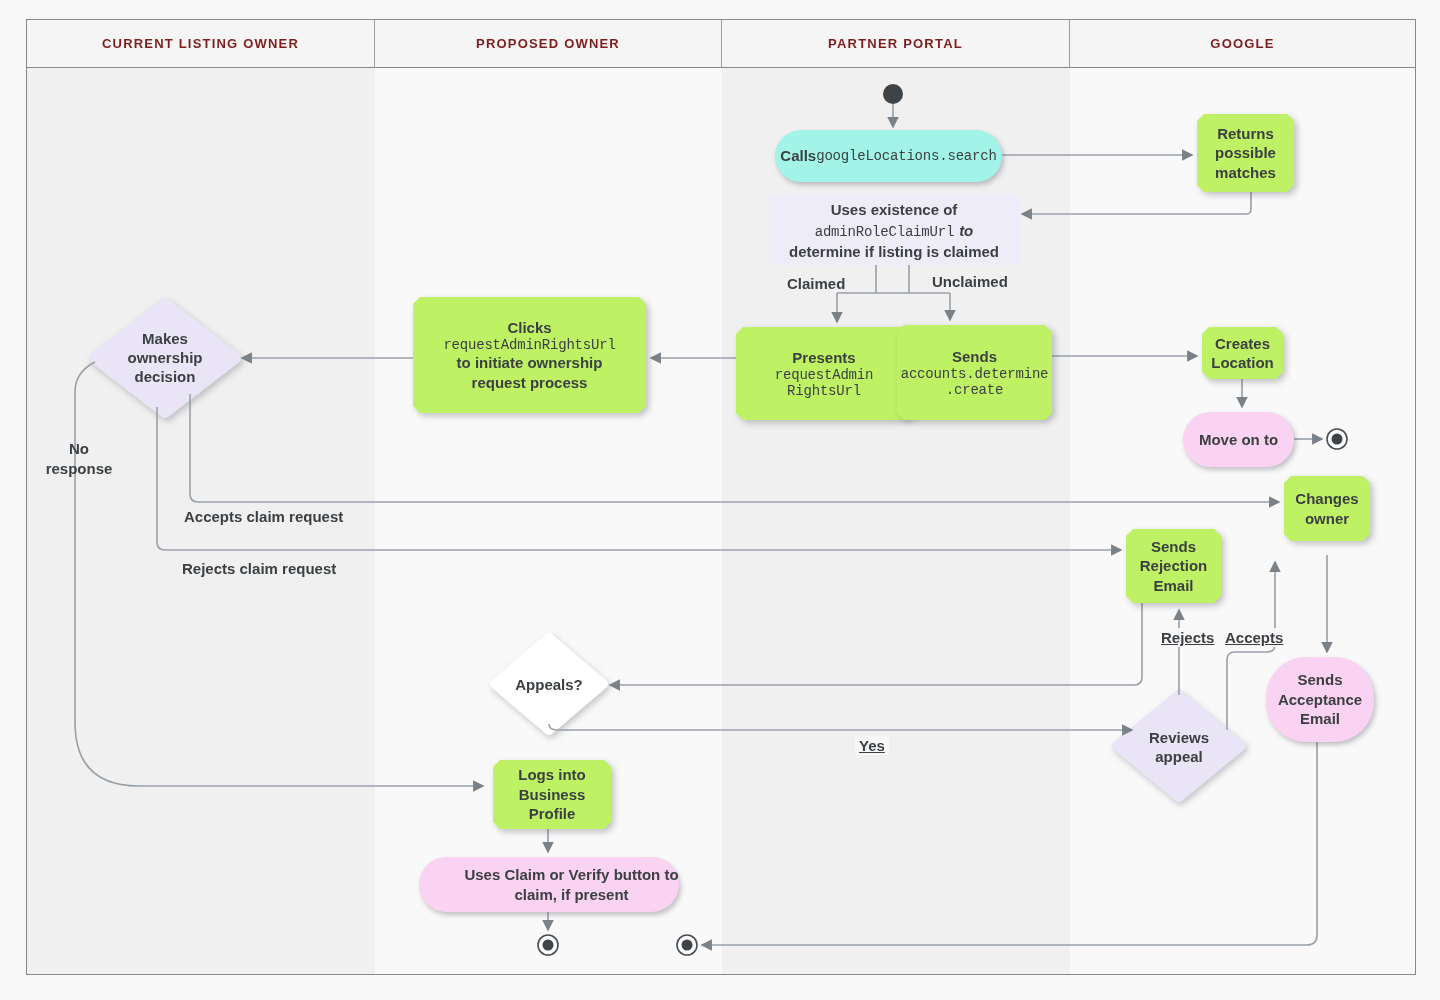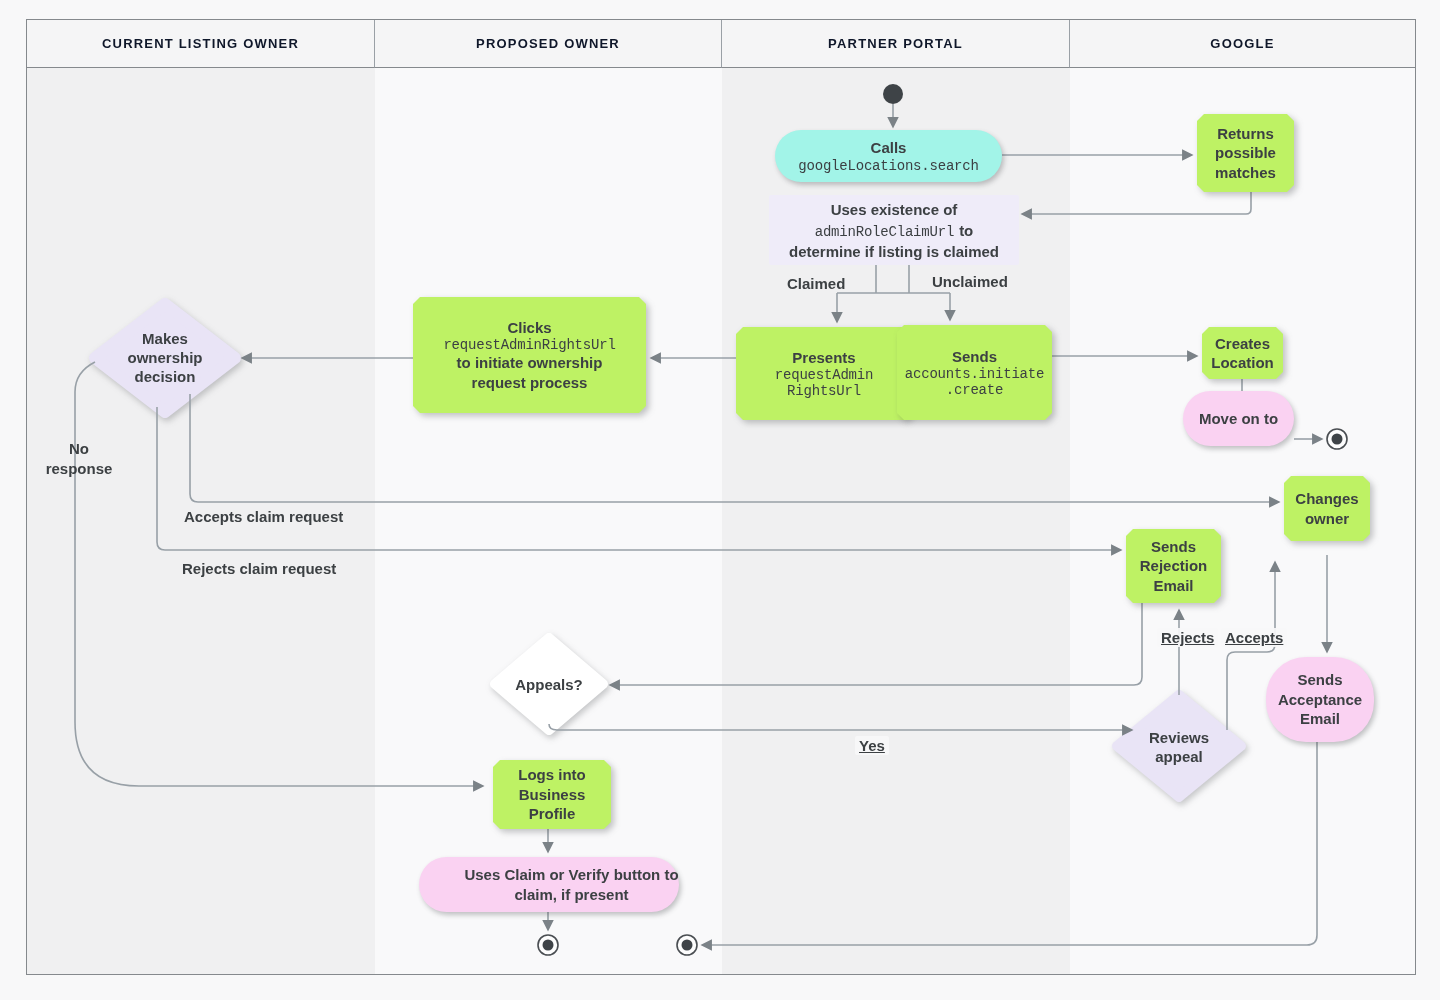--- a/index.html
+++ b/index.html
@@ -8,7 +8,7 @@
   .lane-body{position:absolute;top:48px;bottom:0;}
   .lane-hdr{position:absolute;top:0;height:48px;display:flex;align-items:center;justify-content:center;
     background:var(--header-bg,#F5F5F6);border-bottom:1px solid var(--border,#85898D);box-sizing:border-box;
-    font:700 13px "Liberation Sans",sans-serif;letter-spacing:1.2px;color:#0f172a;}
+    font:700 13px "Liberation Sans",sans-serif;letter-spacing:1.2px;color:#7f1d1d;}
   .lane-sep{border-right:1px solid #9aa0a6;}
   svg.edges{position:absolute;left:0;top:0;pointer-events:none;}
   .edge{fill:none;stroke:var(--line,#98A0A7);stroke-width:1.6;}

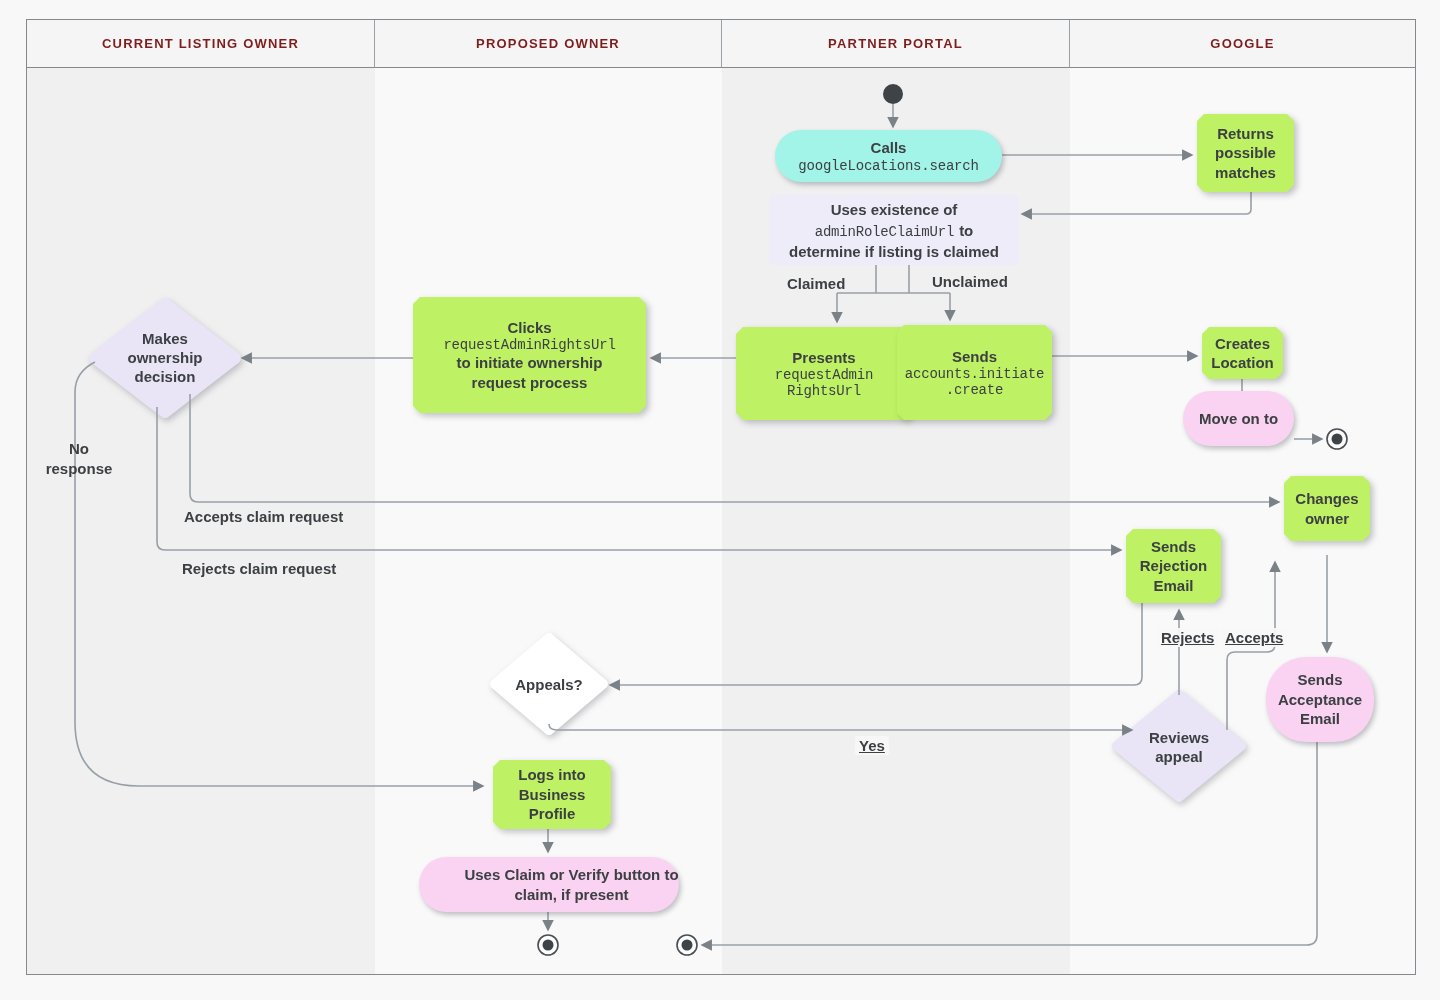--- a/index.html
+++ b/index.html
@@ -17,7 +17,7 @@
   .shadowed{filter:drop-shadow(3px 3px 3px rgba(60,64,67,.30));}
   .paper{width:100%;height:100%;background:#bef264;display:flex;flex-direction:column;align-items:center;justify-content:center;text-align:center;
     clip-path:polygon(7px 0,calc(100% - 7px) 0,100% 7px,100% calc(100% - 7px),calc(100% - 7px) 100%,7px 100%,0 calc(100% - 7px),0 7px);}
-  .pill{border-radius:28px;box-shadow:2px 3px 5px rgba(60,64,67,.30);flex-direction:column;}
+  .pill{border-radius:28px;box-shadow:2px 3px 5px rgba(60,64,67,.30);}
   .teal{background:var(--teal,#A2F4E8);}
   .pink{background:var(--pink,#FAD2F2);}
   .flatbox{background:var(--lavender-light,#EFECF9);border-radius:2px;flex-direction:column;}

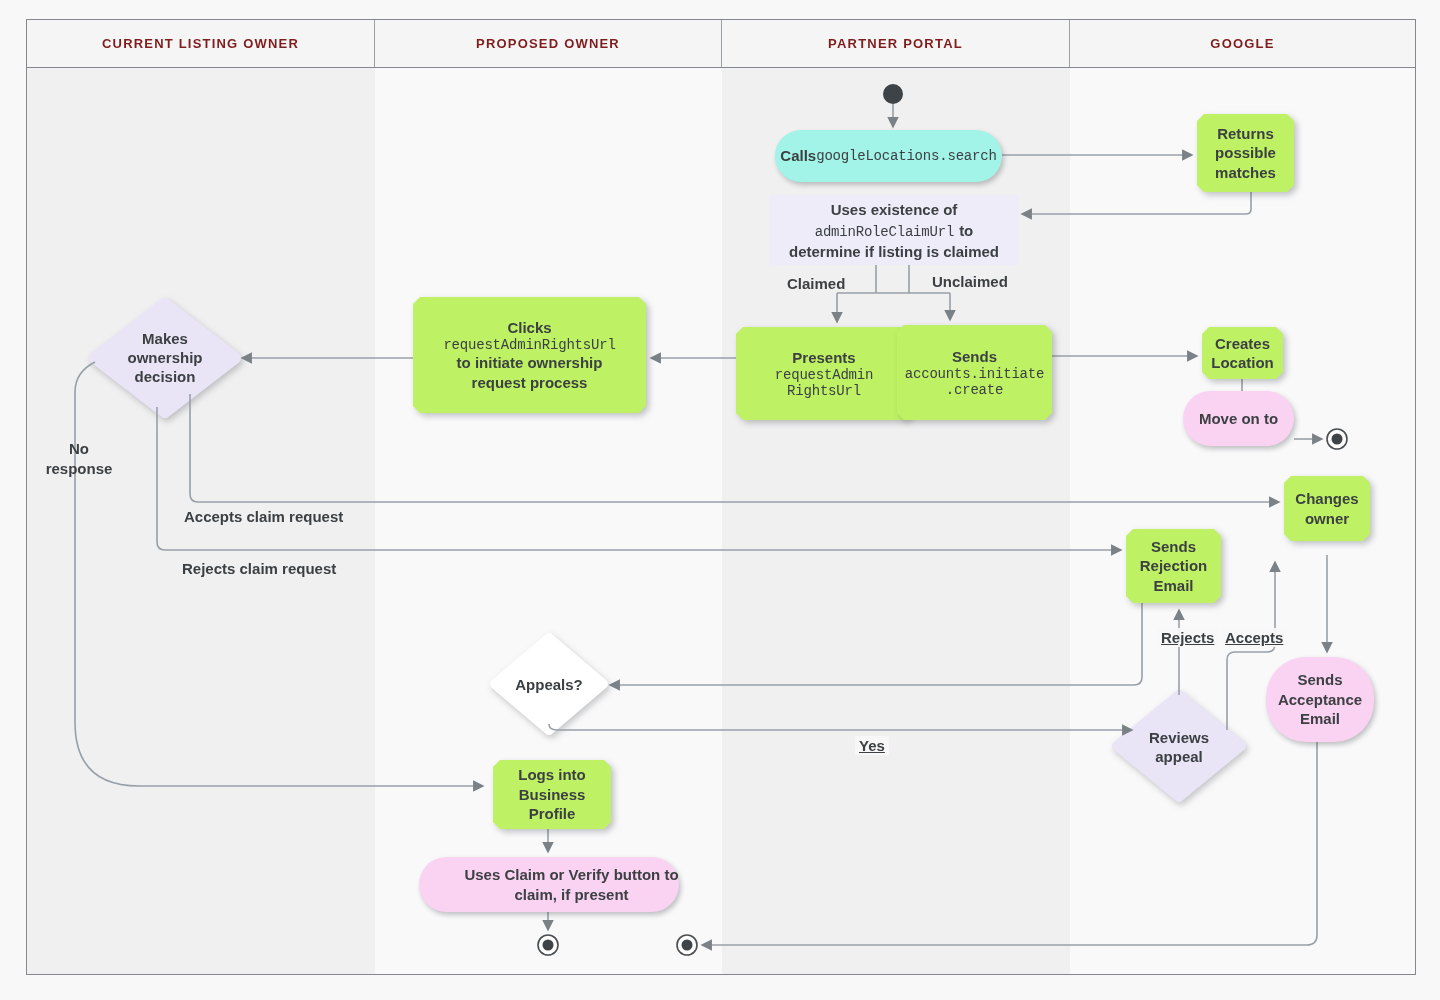--- a/index.html
+++ b/index.html
@@ -114,7 +114,7 @@
 
   <div class="node flatbox" style="left:742px;top:175px;width:250px;height:70px;">
     <div class="ln"><span>Uses existence of</span></div>
-    <div class="ln"><span class="code">adminRoleClaimUrl</span><span style="margin-left:5px;">to</span></div>
+    <div class="ln"><span class="code">adminRoleClaimUrl</span><span style="margin-left:5px;font-style:italic;">to</span></div>
     <div class="ln"><span>determine if listing is claimed</span></div>
   </div>
 

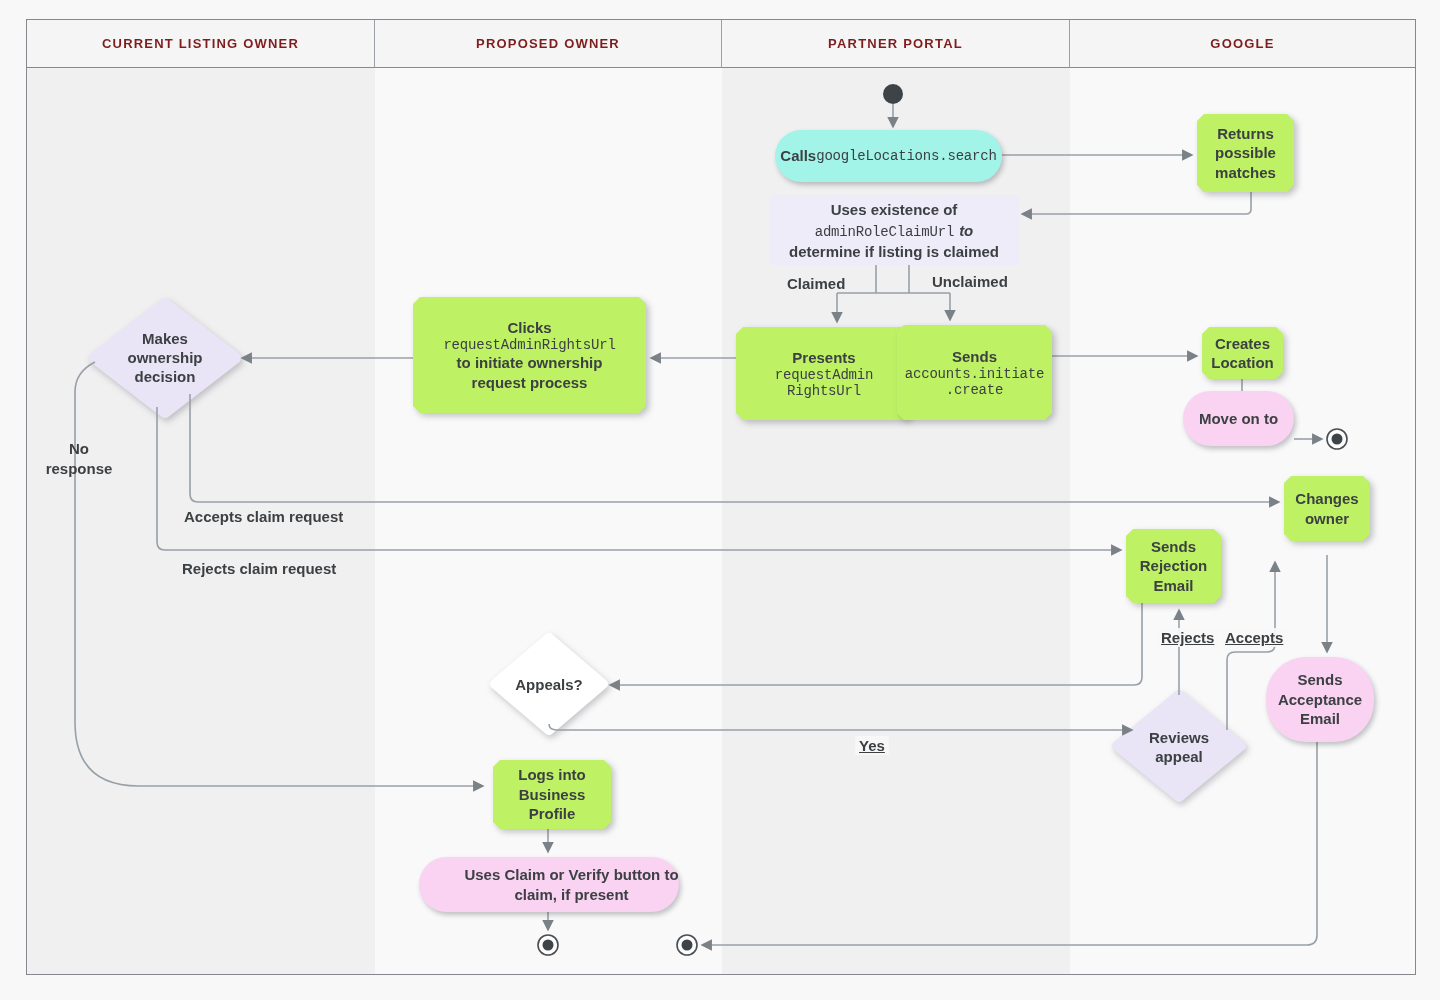--- a/index.html
+++ b/index.html
@@ -137,7 +137,7 @@
   <div class="node shadowed" style="left:870px;top:305px;width:155px;height:95px;">
     <div class="paper">
       <div>Sends</div>
-      <div class="code">accounts.initiate</div>
+      <div class="code">accounts.determine</div>
       <div class="code">.create</div>
     </div>
   </div>

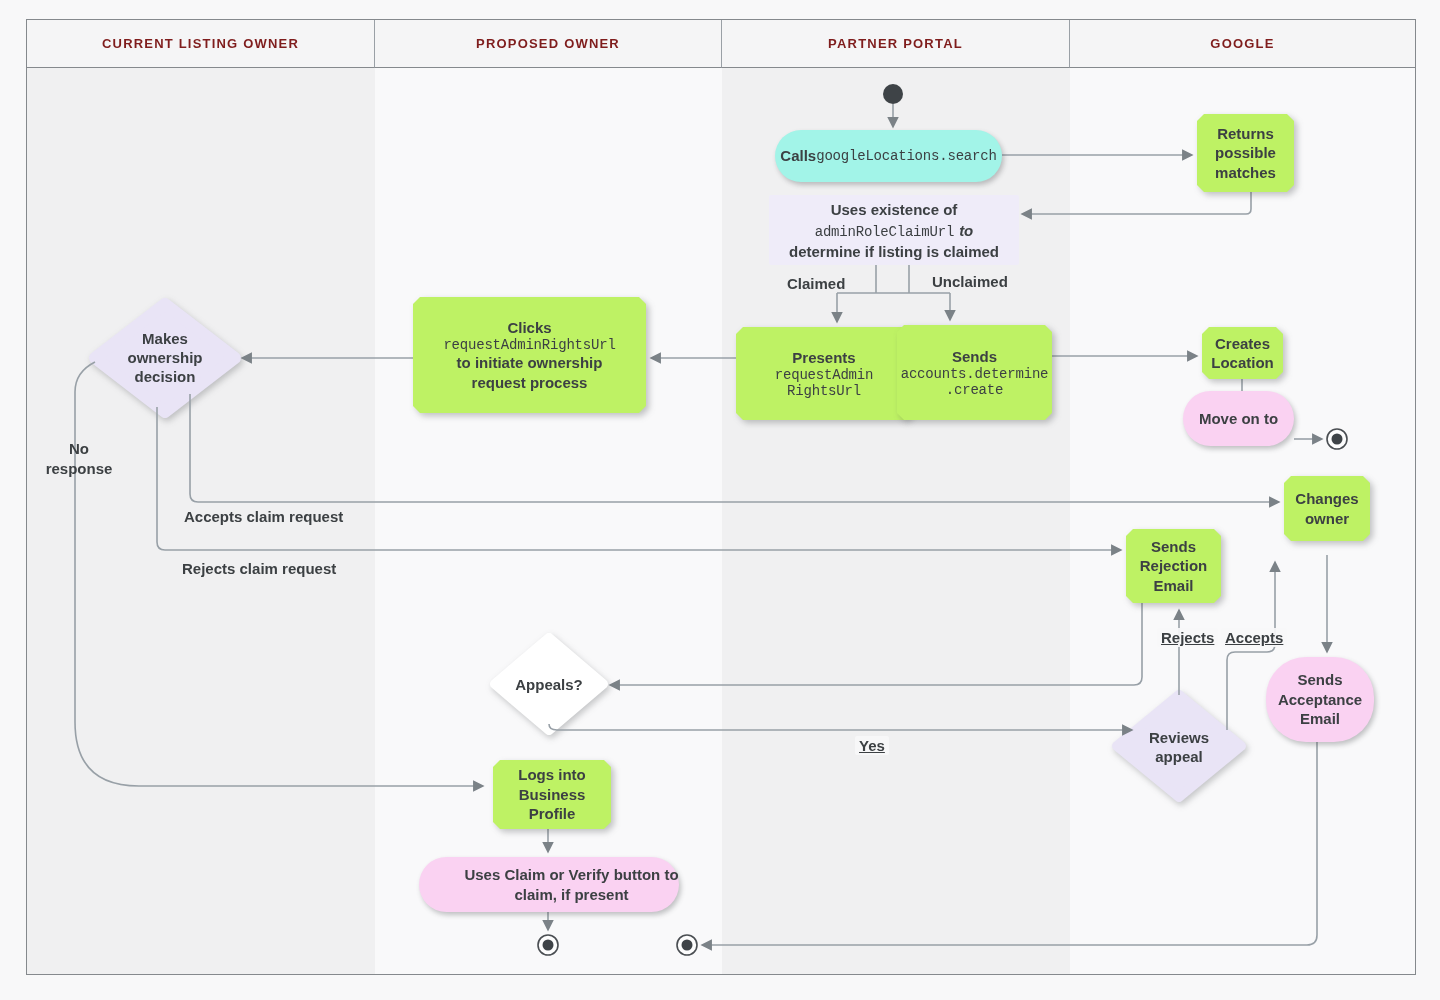--- a/index.html
+++ b/index.html
@@ -148,7 +148,7 @@
       </div>
   </div>
 
-  <div class="node pill pink" style="left:1156px;top:371px;width:111px;height:55px;">
+  <div class="node pill pink" style="left:1156px;top:392px;width:111px;height:55px;">
     <div>Move on to</div>
   </div>
 

